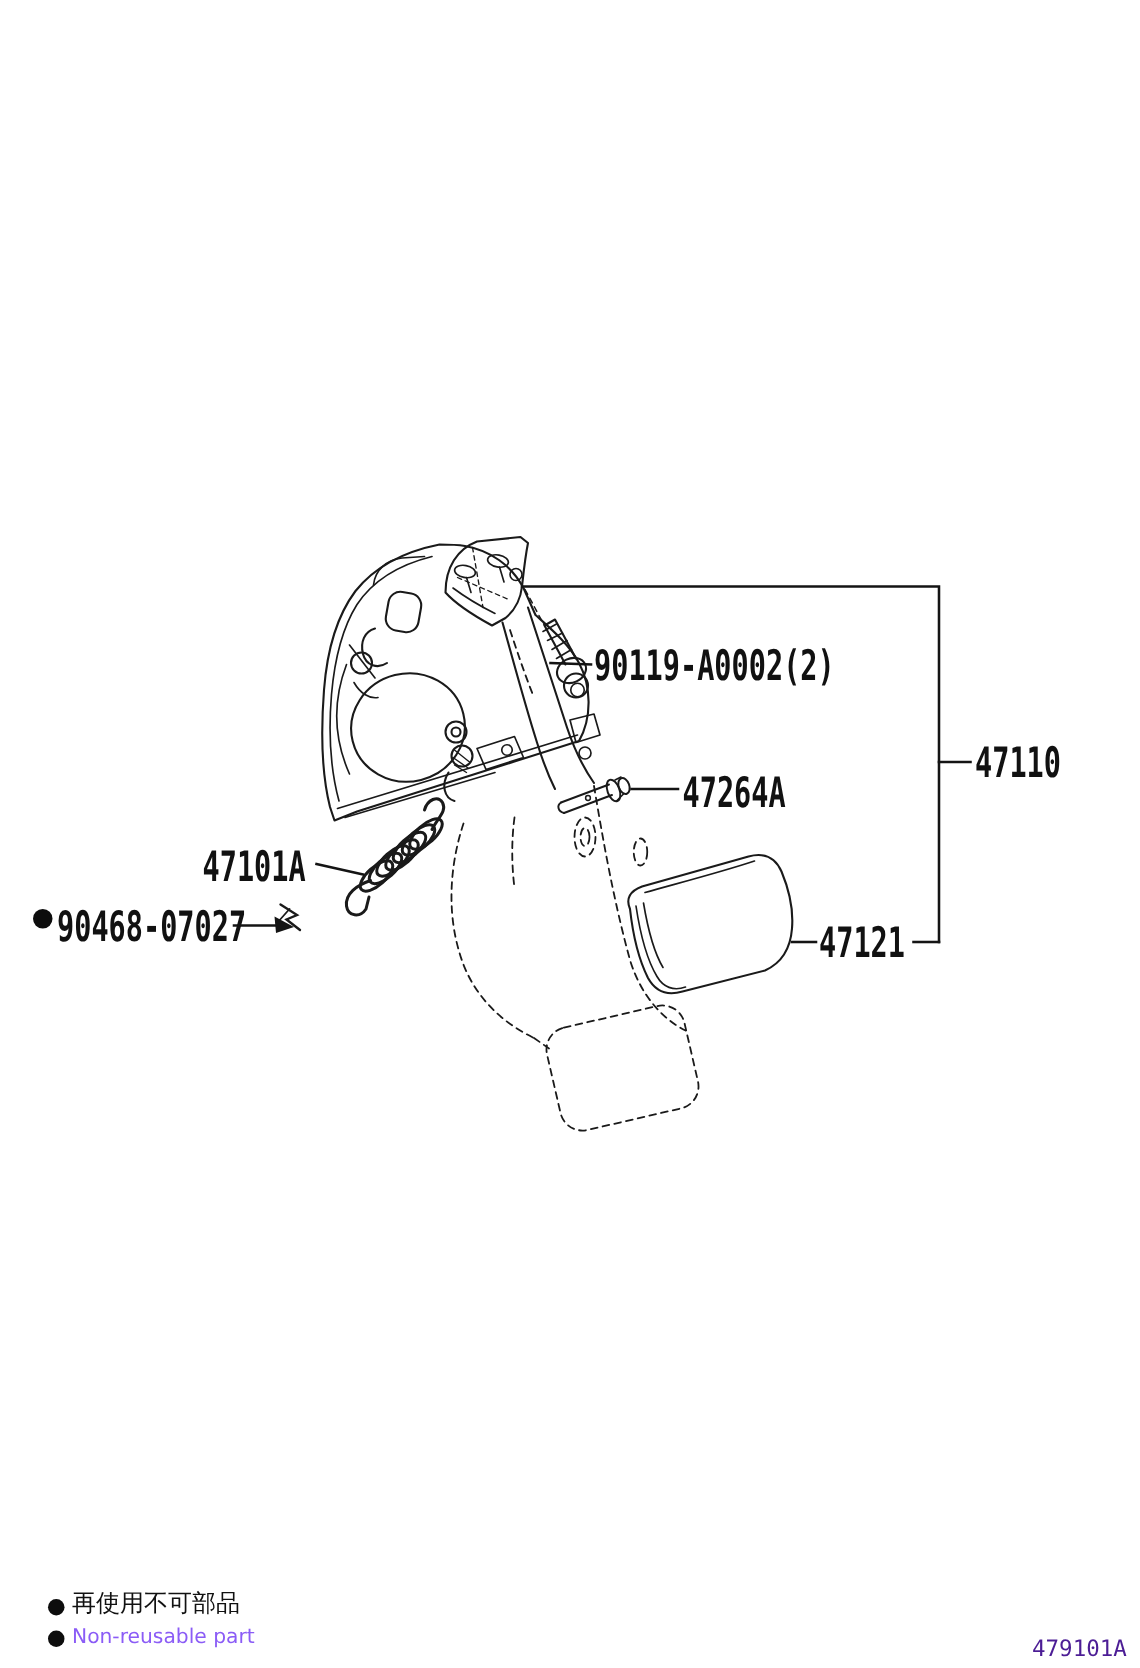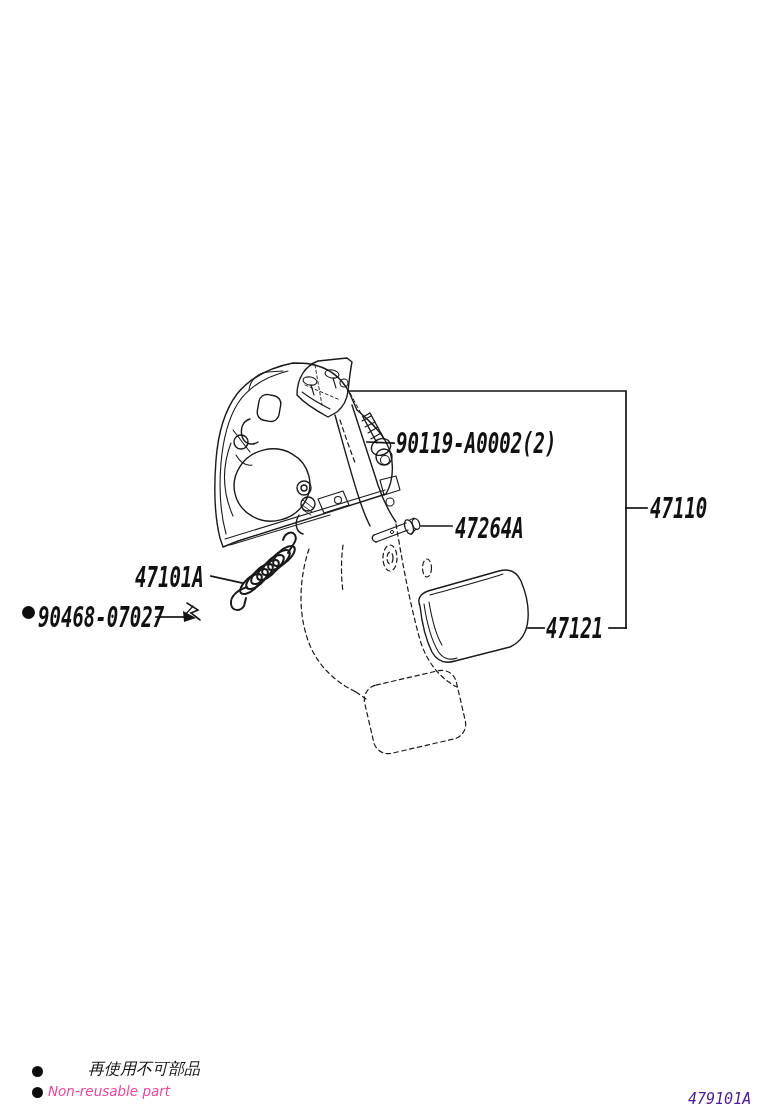--- a/index.html
+++ b/index.html
@@ -9,7 +9,6 @@
     background:#ffffff;
     overflow:hidden;
     font-family:"DejaVu Sans", sans-serif;
-    font-style:italic;
   }
   .diagram-svg { position:absolute; left:0; top:0; }
   .plabel {

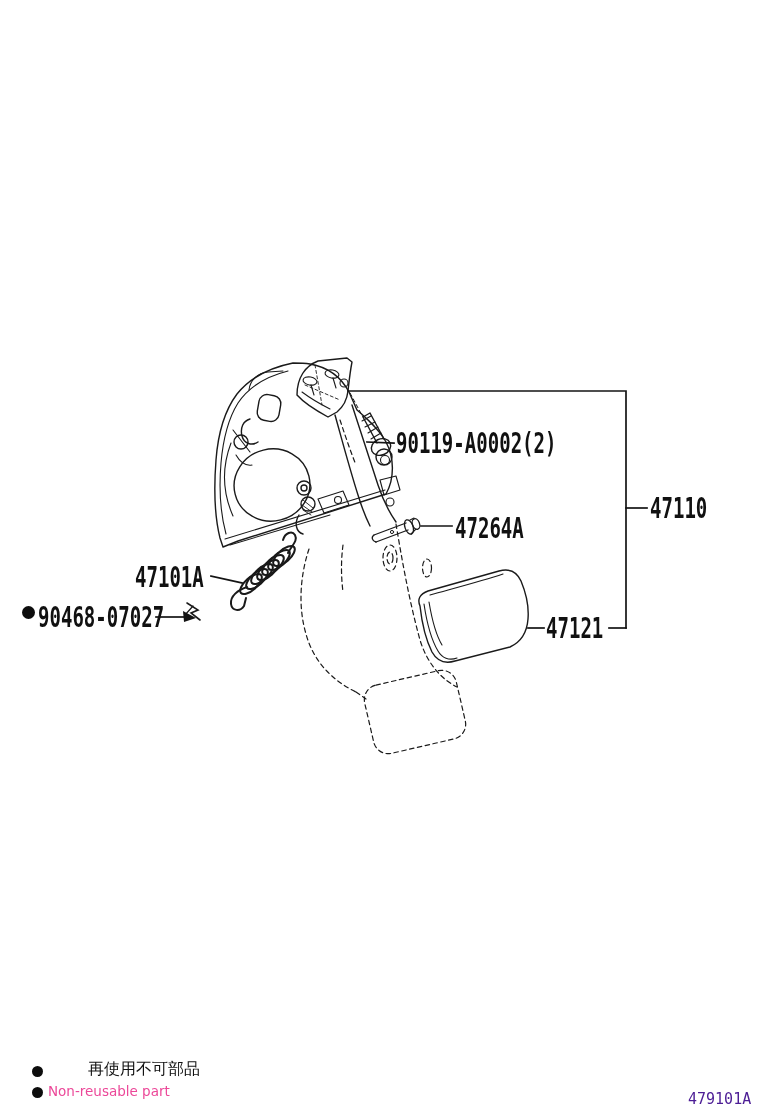--- a/index.html
+++ b/index.html
@@ -37,7 +37,6 @@
     font-weight:500;
     color:#111111;
     white-space:nowrap;
-    margin-left:40px;
   }
   .legend-en {
     position:absolute;

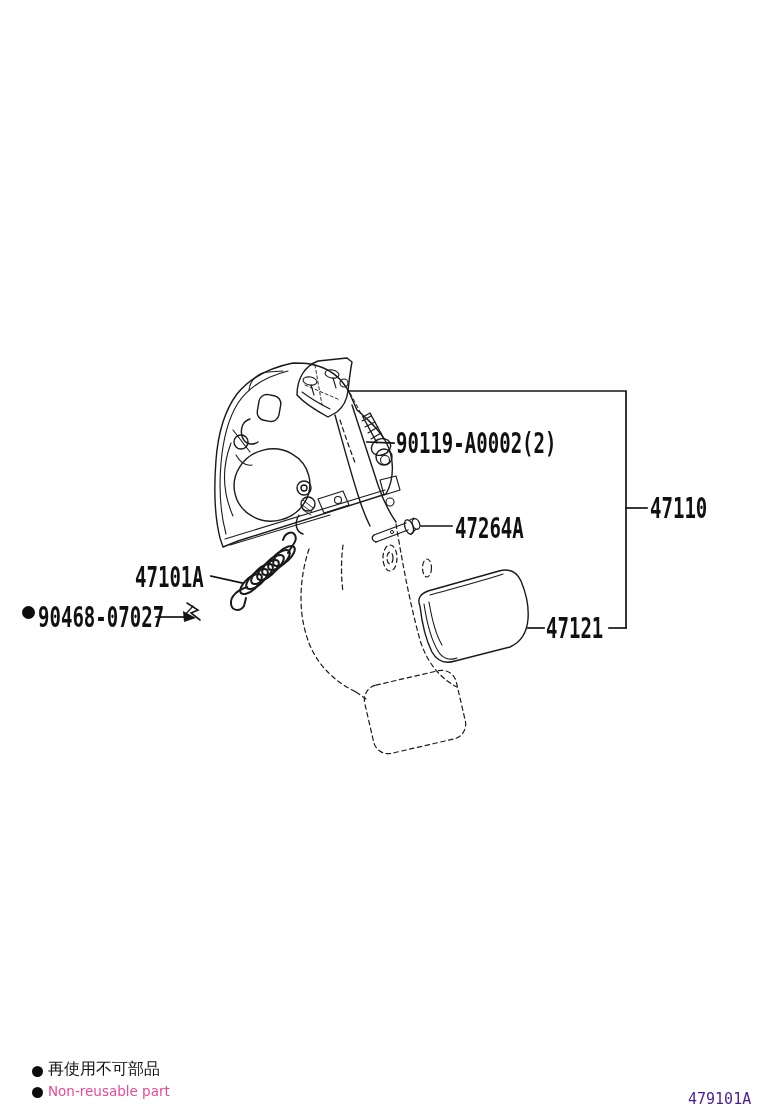--- a/index.html
+++ b/index.html
@@ -43,7 +43,7 @@
     font-family:"DejaVu Sans", sans-serif;
     font-size:13.5px;
     font-weight:normal;
-    color:#ec4899;
+    color:#8b5cf6;
     white-space:nowrap;
   }
   .figcode {

